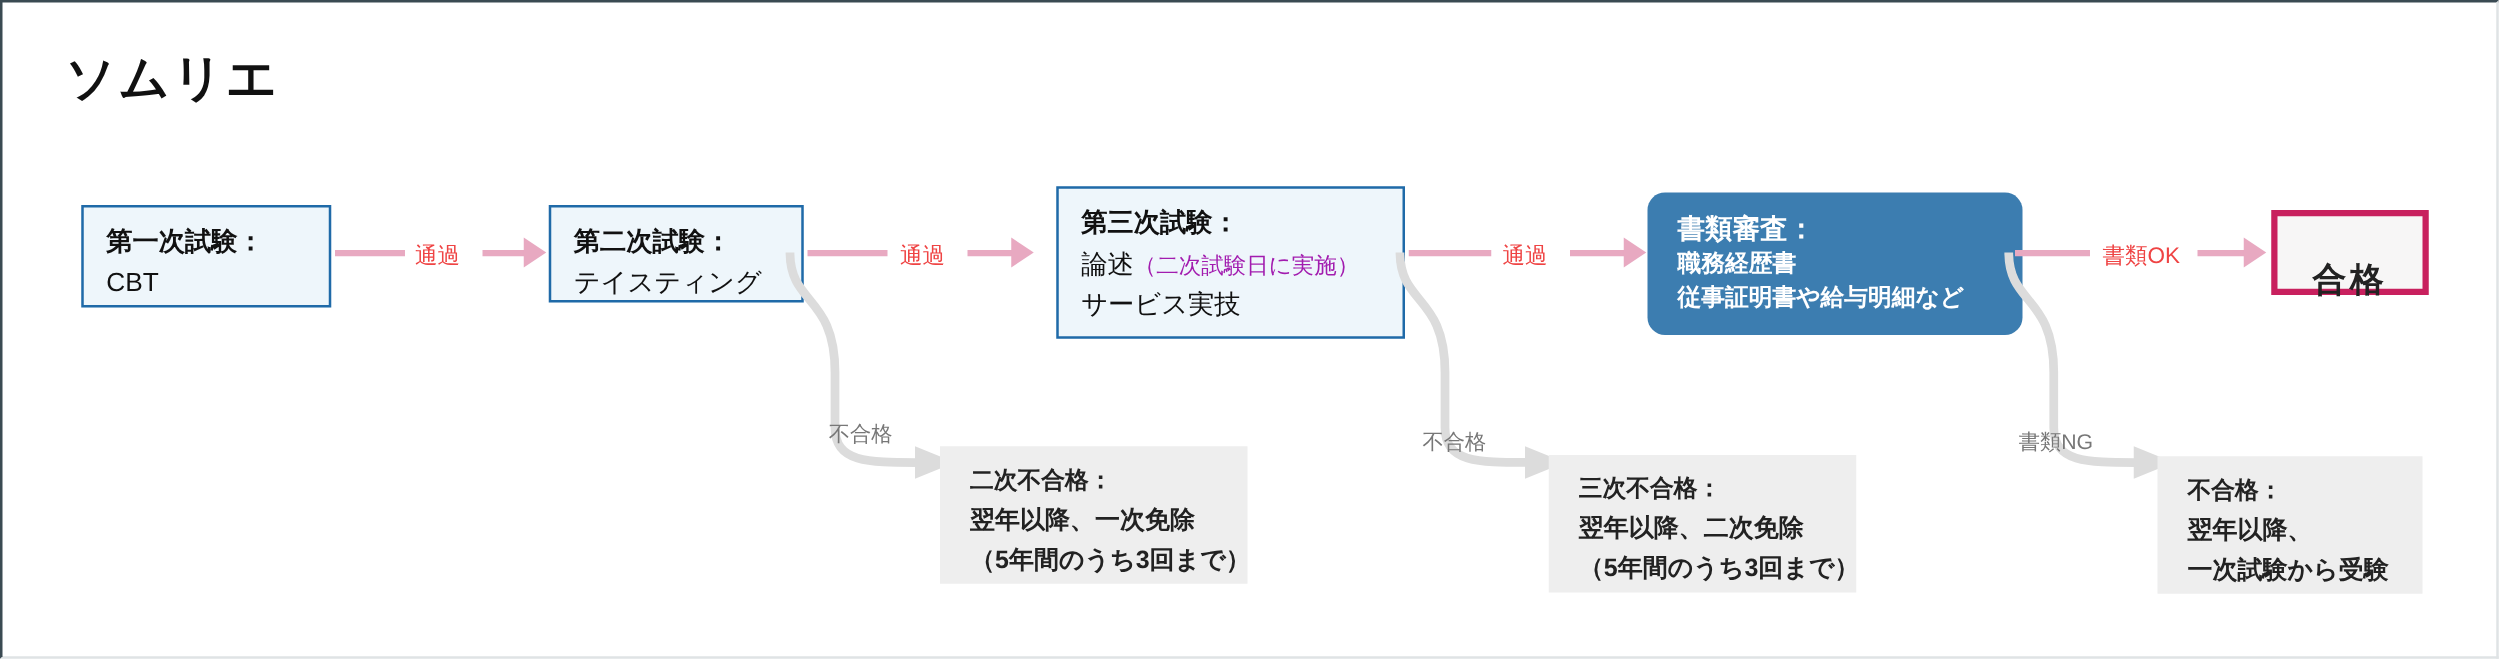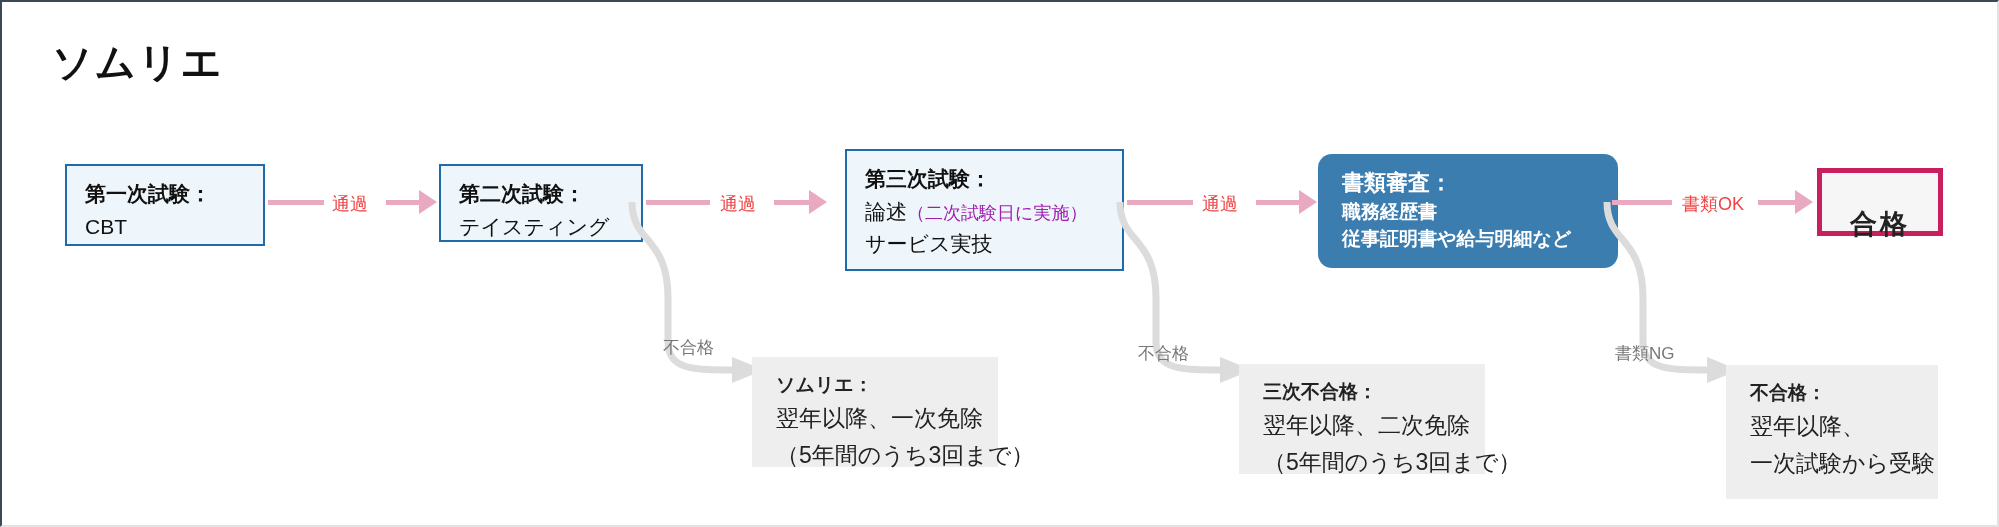--- a/index.html
+++ b/index.html
@@ -159,7 +159,7 @@
   <div class="graylabel" style="left:661px; top:334px;">不合格</div>
 
   <div class="failbox" style="left:750px; top:355px; width:246px; height:110px;">
-    <div class="hd">ソムリエ：</div>
+    <div class="hd">二次不合格：</div>
     <div class="bd">翌年以降、一次免除</div>
     <div class="bd">（5年間のうち3回まで）</div>
   </div>

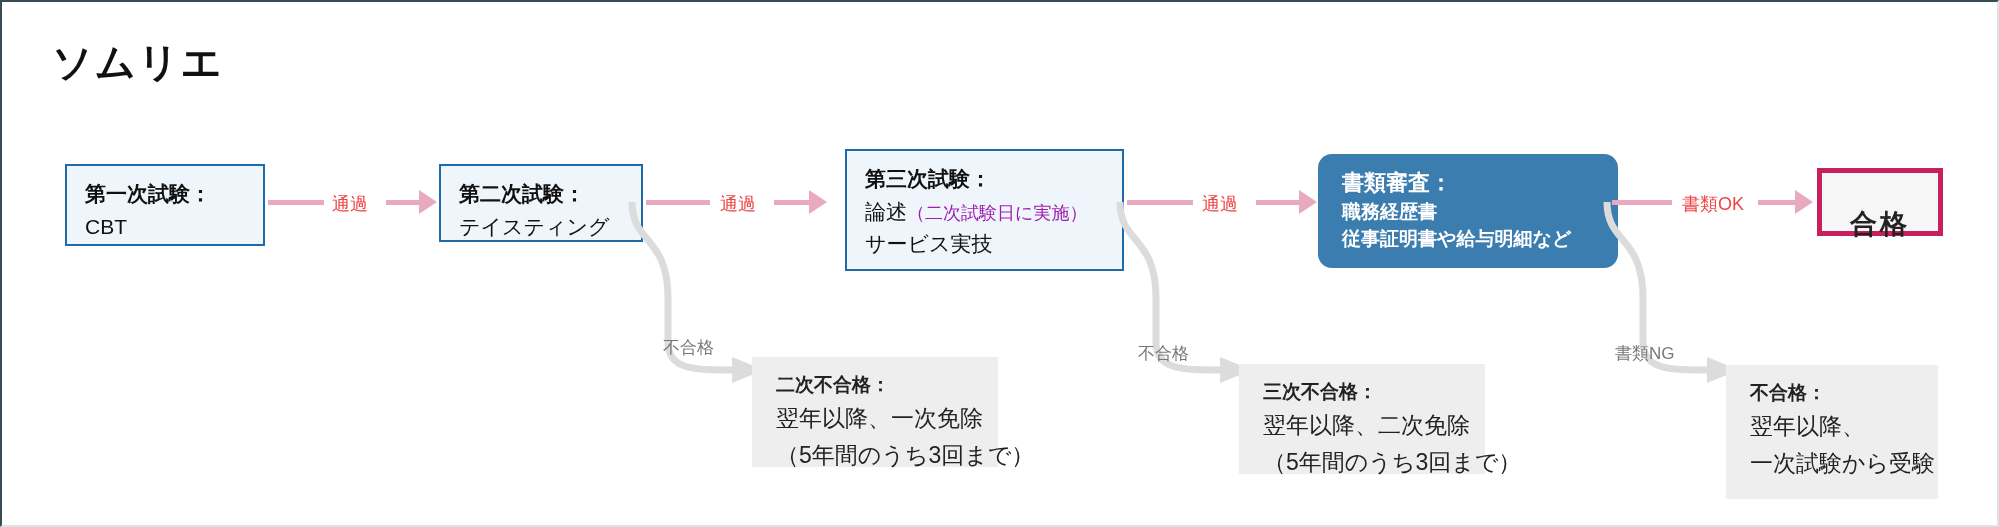--- a/index.html
+++ b/index.html
@@ -204,7 +204,7 @@
   </svg>
   <div class="graylabel" style="left:1613px; top:340px;">書類NG</div>
 
-  <div class="failbox" style="left:1724px; top:363px; width:212px; height:134px;">
+  <div class="failbox" style="left:1724px; top:363px; width:212px; height:110px;">
     <div class="hd">不合格：</div>
     <div class="bd">翌年以降、</div>
     <div class="bd">一次試験から受験</div>

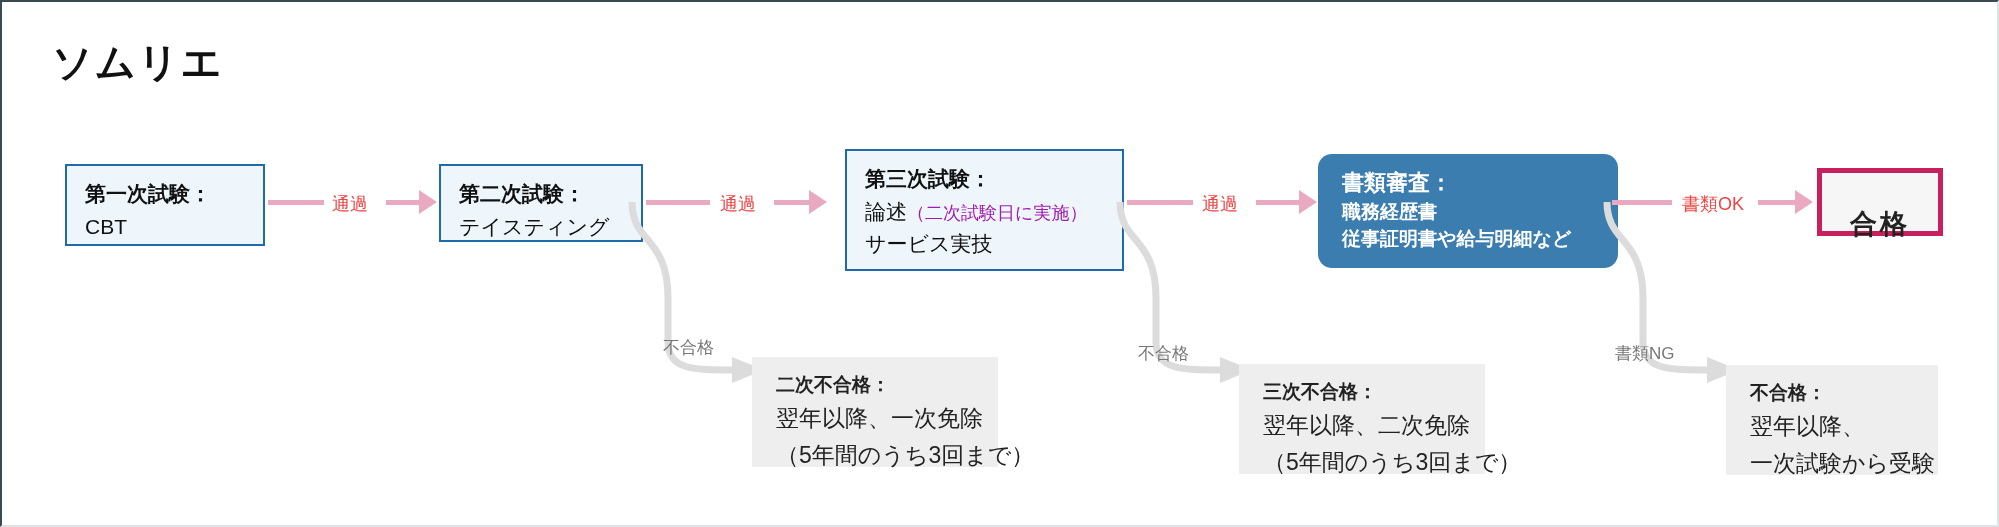--- a/index.html
+++ b/index.html
@@ -88,7 +88,7 @@
     color:#222222;
   }
   .failbox .hd{ font-size:19px;font-weight:700;line-height:1.6;white-space:nowrap;}
-  .failbox .bd{ font-size:23px;font-weight:400;line-height:1.6;white-space:nowrap;}
+  .failbox .bd{ font-size:20px;font-weight:700;line-height:1.6;white-space:nowrap;}
 
   
   .pinkline{

